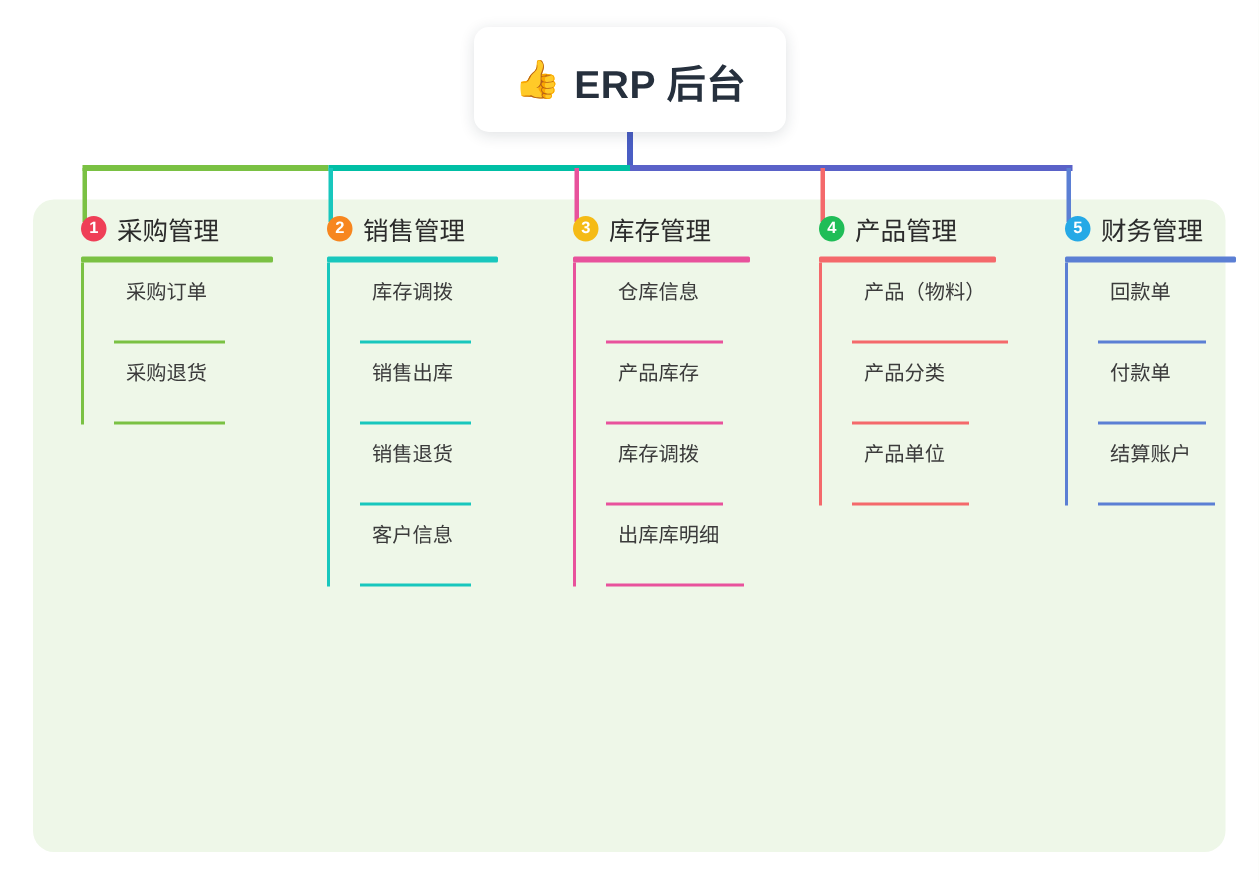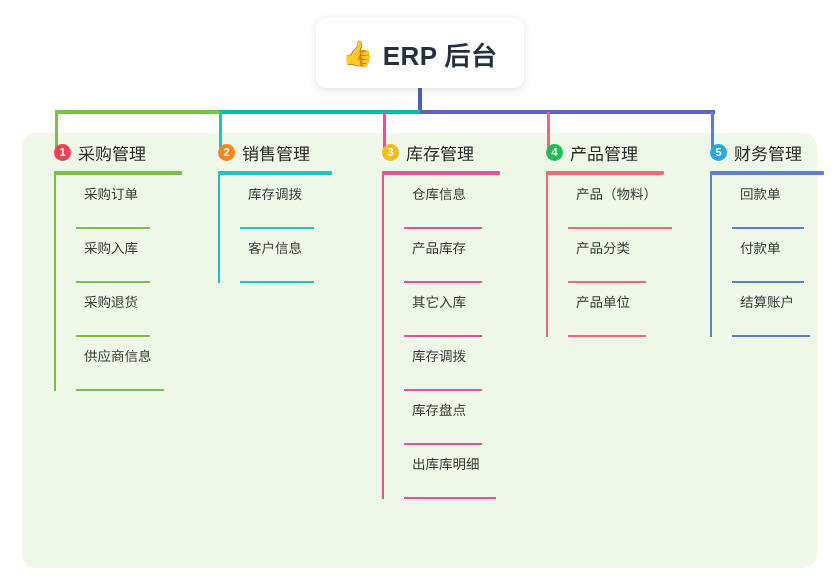--- a/index.html
+++ b/index.html
@@ -199,10 +199,6 @@
             <div class="leaf-rule" style="width: 74px; background: rgb(122, 193, 67);"></div>
           </div>
           <div class="leaf">
-            <span class="leaf-label">采购入库</span>
-            <div class="leaf-rule" style="width: 74px; background: rgb(122, 193, 67);"></div>
-          </div>
-          <div class="leaf">
             <span class="leaf-label">采购退货</span>
             <div class="leaf-rule" style="width: 74px; background: rgb(122, 193, 67);"></div>
           </div>

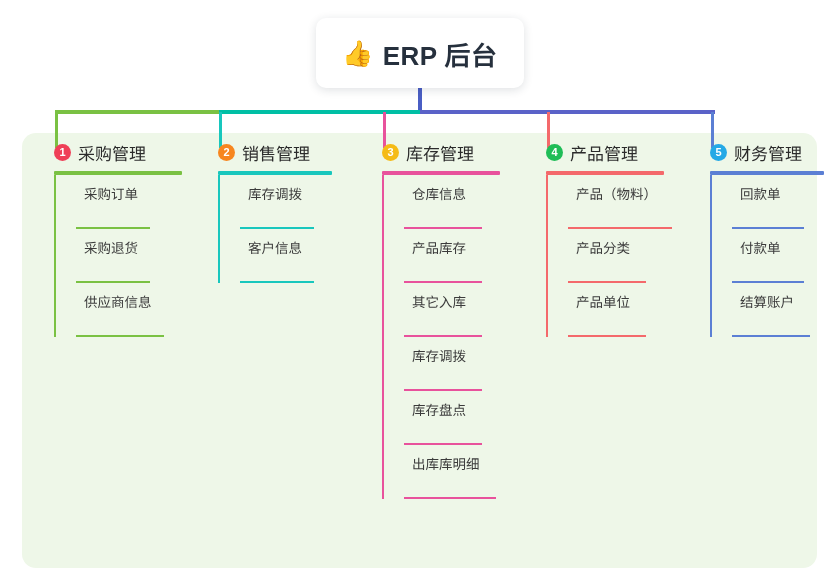--- a/index.html
+++ b/index.html
@@ -221,6 +221,10 @@
             <div class="leaf-rule" style="width: 74px; background: rgb(24, 199, 189);"></div>
           </div>
           <div class="leaf">
+            <span class="leaf-label">销售出库</span>
+            <div class="leaf-rule" style="width: 74px; background: rgb(24, 199, 189);"></div>
+          </div>
+          <div class="leaf">
             <span class="leaf-label">客户信息</span>
             <div class="leaf-rule" style="width: 74px; background: rgb(24, 199, 189);"></div>
           </div>

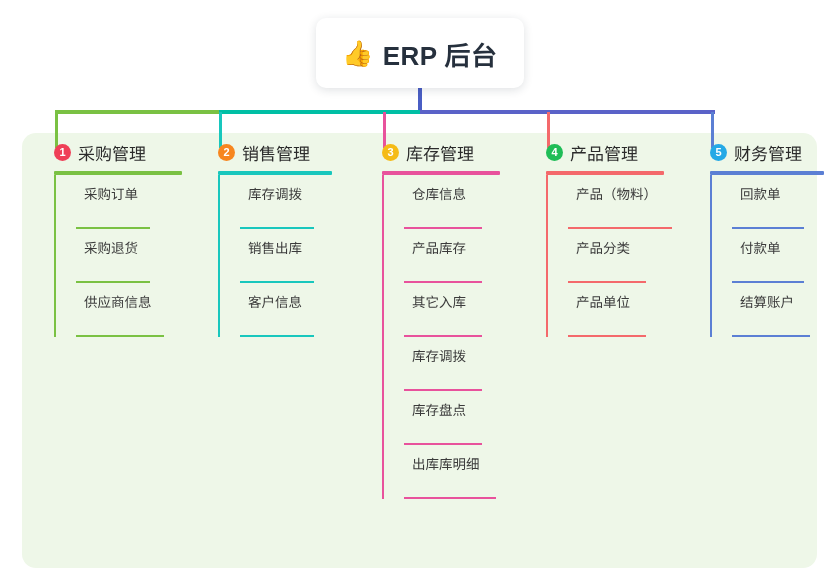--- a/index.html
+++ b/index.html
@@ -202,10 +202,6 @@
             <span class="leaf-label">采购退货</span>
             <div class="leaf-rule" style="width: 74px; background: rgb(122, 193, 67);"></div>
           </div>
-          <div class="leaf">
-            <span class="leaf-label">供应商信息</span>
-            <div class="leaf-rule" style="width: 88px; background: rgb(122, 193, 67);"></div>
-          </div>
         </div>
       </div>
       <div class="column" style="left: 182px; width: 150px;">

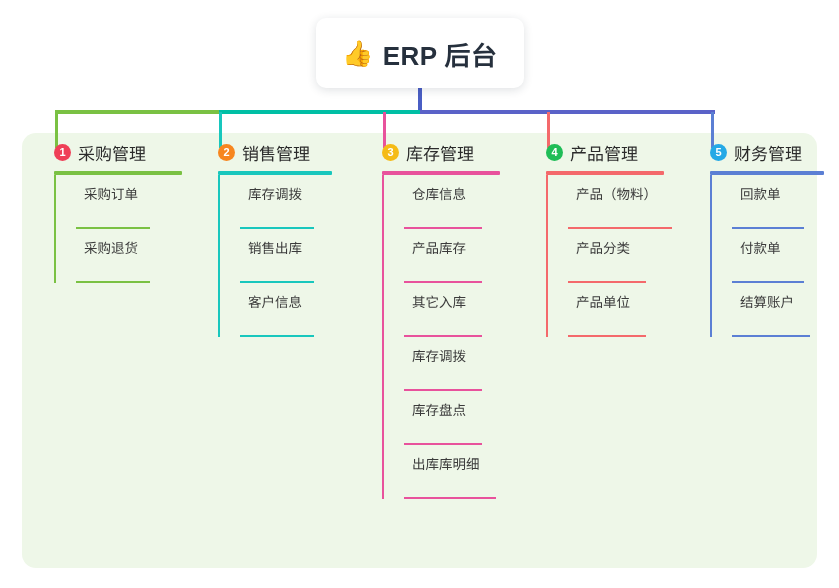--- a/index.html
+++ b/index.html
@@ -221,6 +221,10 @@
             <div class="leaf-rule" style="width: 74px; background: rgb(24, 199, 189);"></div>
           </div>
           <div class="leaf">
+            <span class="leaf-label">销售退货</span>
+            <div class="leaf-rule" style="width: 74px; background: rgb(24, 199, 189);"></div>
+          </div>
+          <div class="leaf">
             <span class="leaf-label">客户信息</span>
             <div class="leaf-rule" style="width: 74px; background: rgb(24, 199, 189);"></div>
           </div>

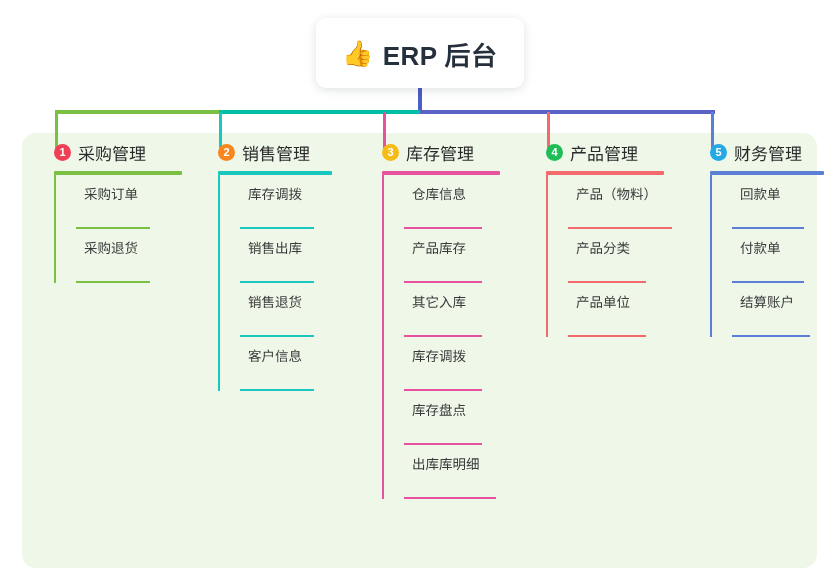--- a/index.html
+++ b/index.html
@@ -247,10 +247,6 @@
             <div class="leaf-rule" style="width: 78px; background: rgb(232, 82, 156);"></div>
           </div>
           <div class="leaf">
-            <span class="leaf-label">其它入库</span>
-            <div class="leaf-rule" style="width: 78px; background: rgb(232, 82, 156);"></div>
-          </div>
-          <div class="leaf">
             <span class="leaf-label">库存调拨</span>
             <div class="leaf-rule" style="width: 78px; background: rgb(232, 82, 156);"></div>
           </div>

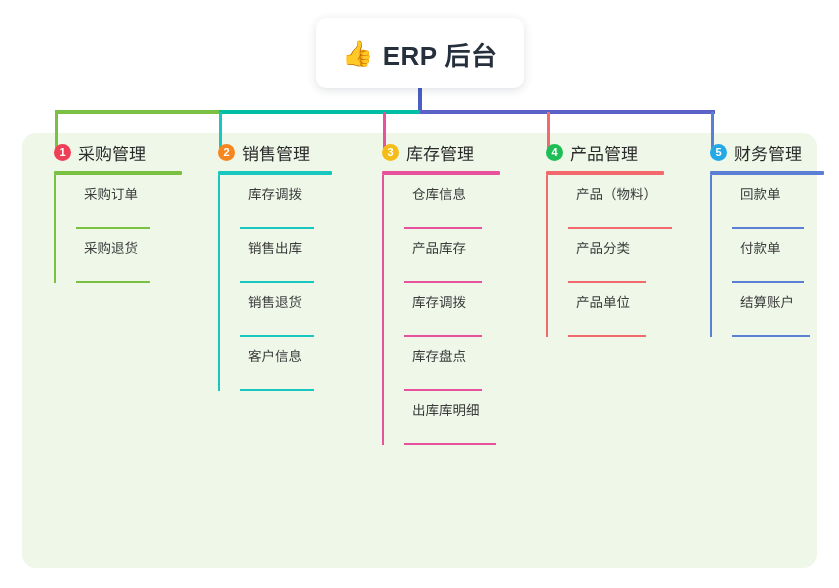--- a/index.html
+++ b/index.html
@@ -251,10 +251,6 @@
             <div class="leaf-rule" style="width: 78px; background: rgb(232, 82, 156);"></div>
           </div>
           <div class="leaf">
-            <span class="leaf-label">库存盘点</span>
-            <div class="leaf-rule" style="width: 78px; background: rgb(232, 82, 156);"></div>
-          </div>
-          <div class="leaf">
             <span class="leaf-label">出库库明细</span>
             <div class="leaf-rule" style="width: 92px; background: rgb(232, 82, 156);"></div>
           </div>

